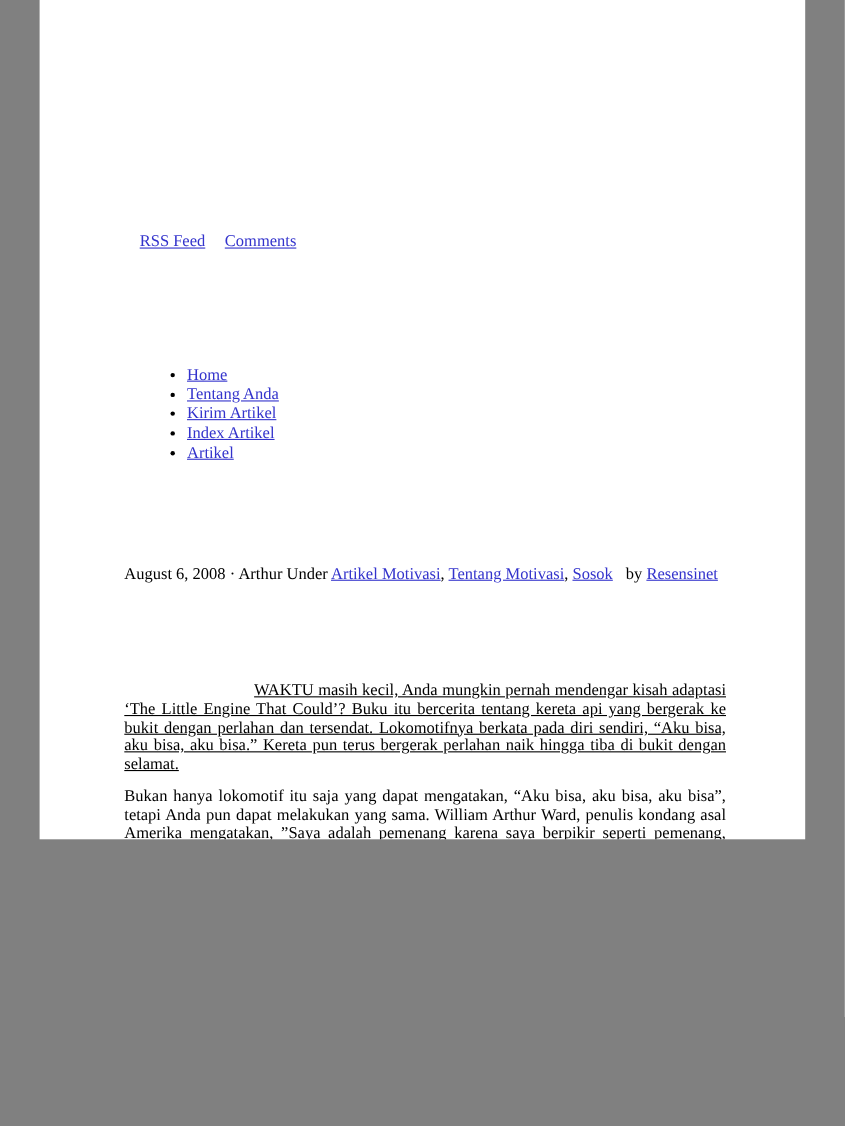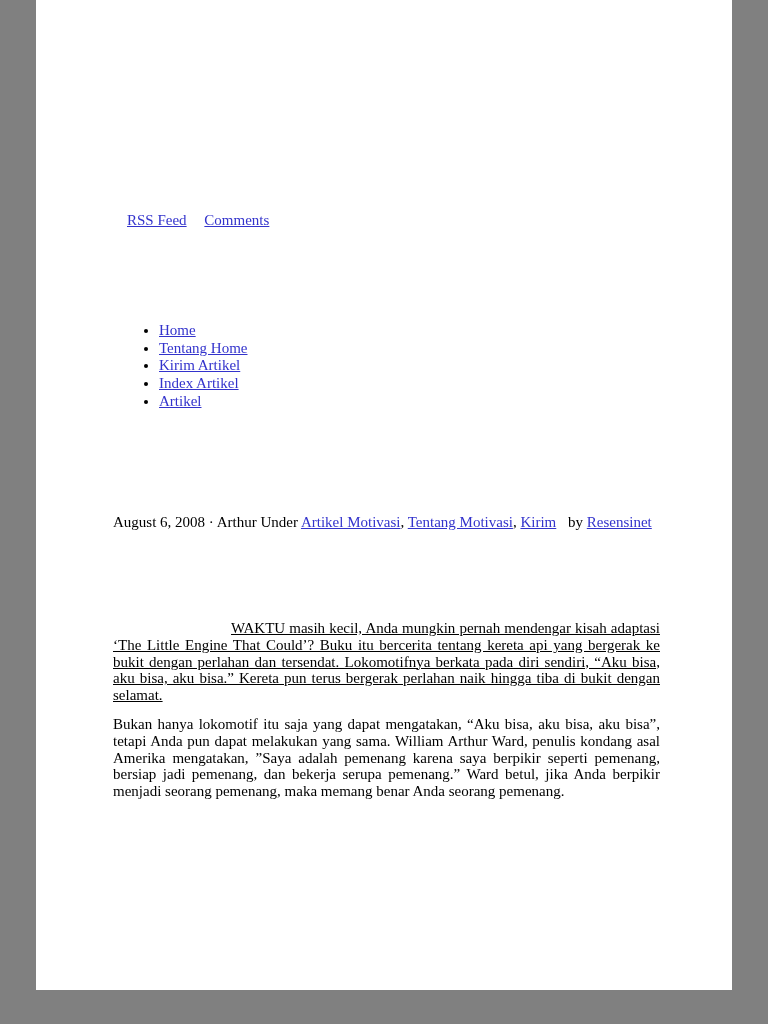--- a/index.html
+++ b/index.html
@@ -16,7 +16,7 @@
   .page {
     position: relative;
     width: 696px;
-    height: 990px;
+    height: 763px;
     margin: 0 36px;
     background: #ffffff;
     overflow: hidden;

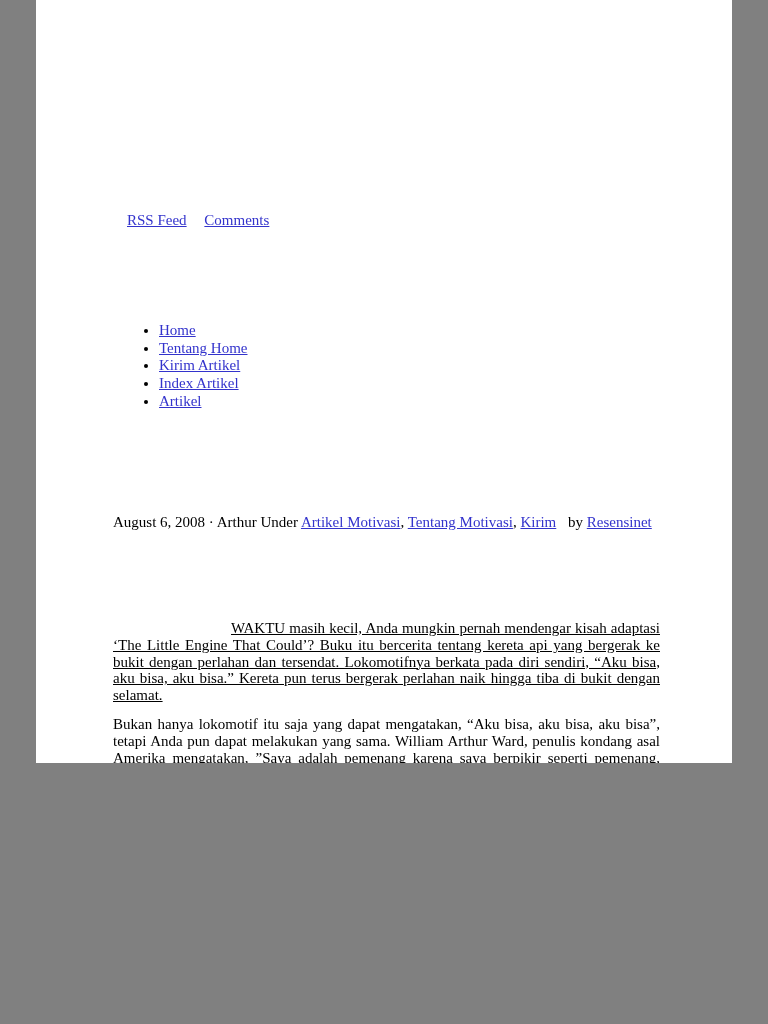--- a/index.html
+++ b/index.html
@@ -41,7 +41,7 @@
     position: absolute;
     left: 104px;
     top: 321px;
-    margin: 1px;
+    margin: 12px;
     padding-left: 18px;
     list-style: disc;
     font-size: 15px;

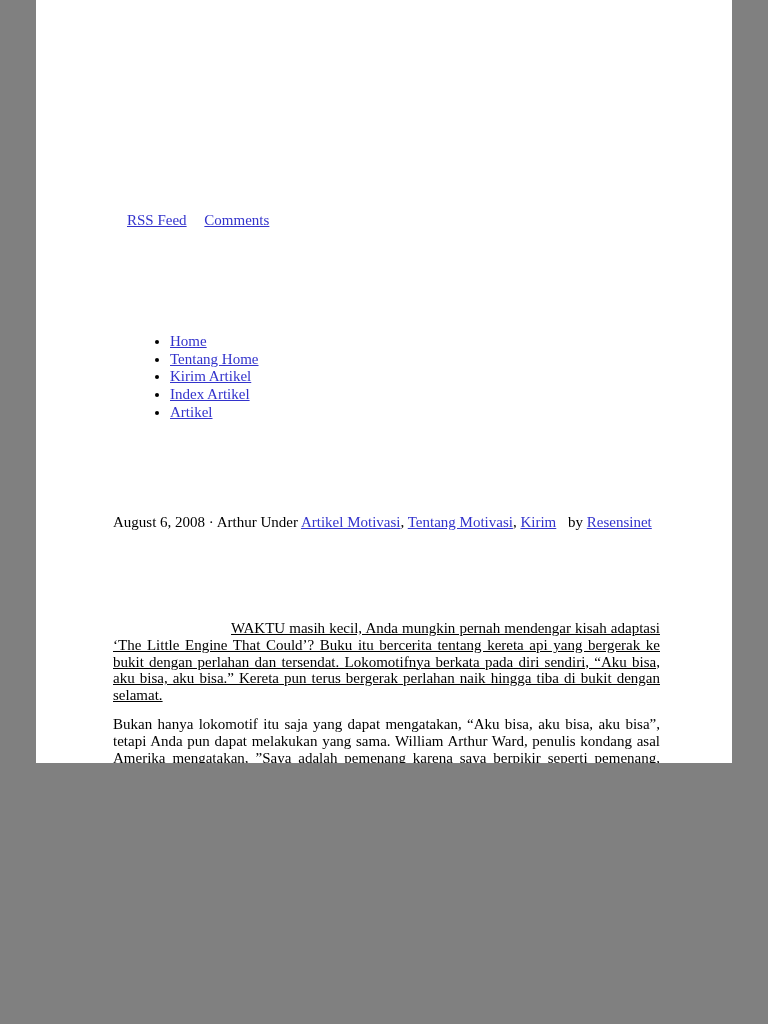--- a/index.html
+++ b/index.html
@@ -101,7 +101,7 @@
 
   <ul class="nav-list">
     <li><a class="link">Home</a></li>
-    <li><a class="link">Tentang Home</a></li>
+    <li><a class="link">Tentang Anda</a></li>
     <li><a class="link">Kirim Artikel</a></li>
     <li><a class="link">Index Artikel</a></li>
     <li><a class="link">Artikel</a></li>

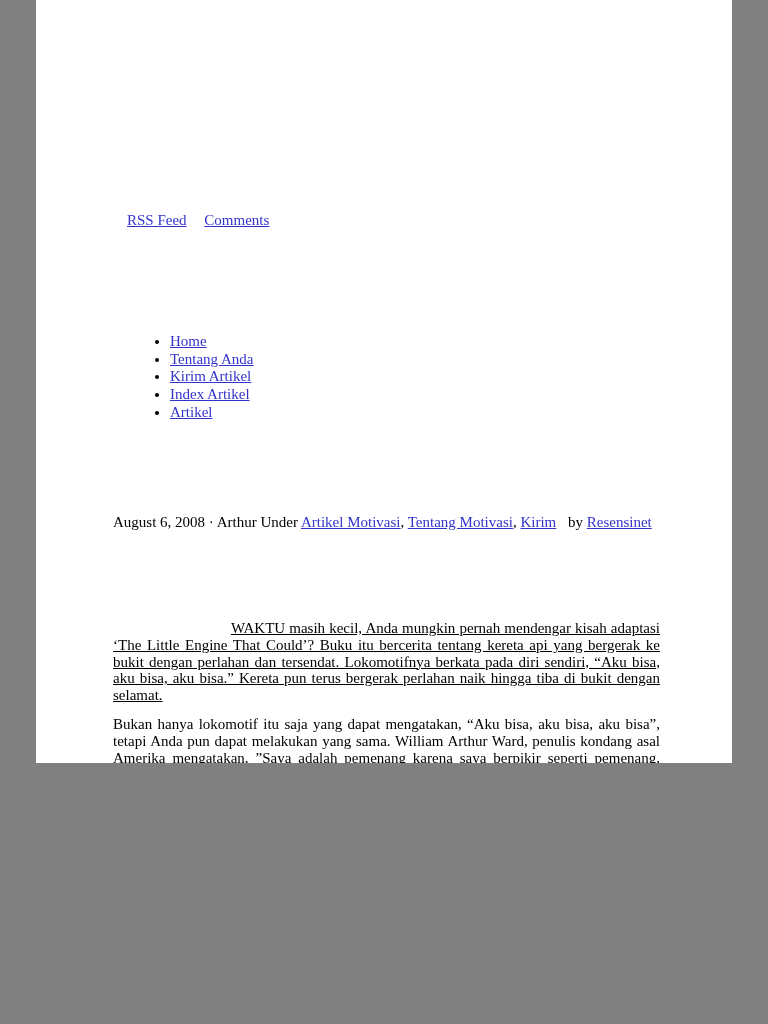--- a/index.html
+++ b/index.html
@@ -113,7 +113,7 @@
     <span>· Arthur Under</span>
     <a class="link">Artikel Motivasi</a><span>,</span>
     <a class="link">Tentang Motivasi</a><span>,</span>
-    <a class="link">Kirim</a>
+    <a class="link">Sosok</a>
     <span class="by-label">by</span>
     <a class="link">Resensinet</a>
   </div>

